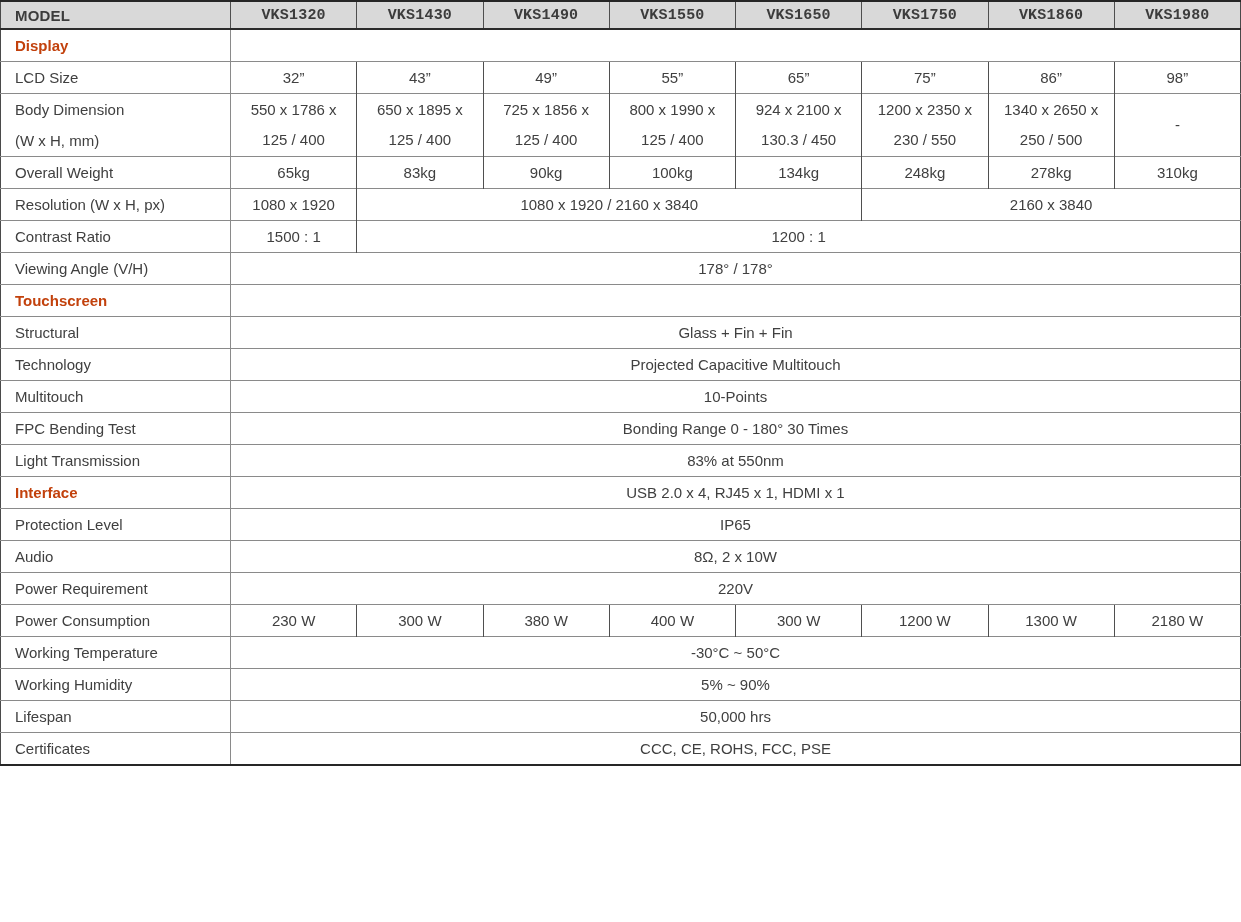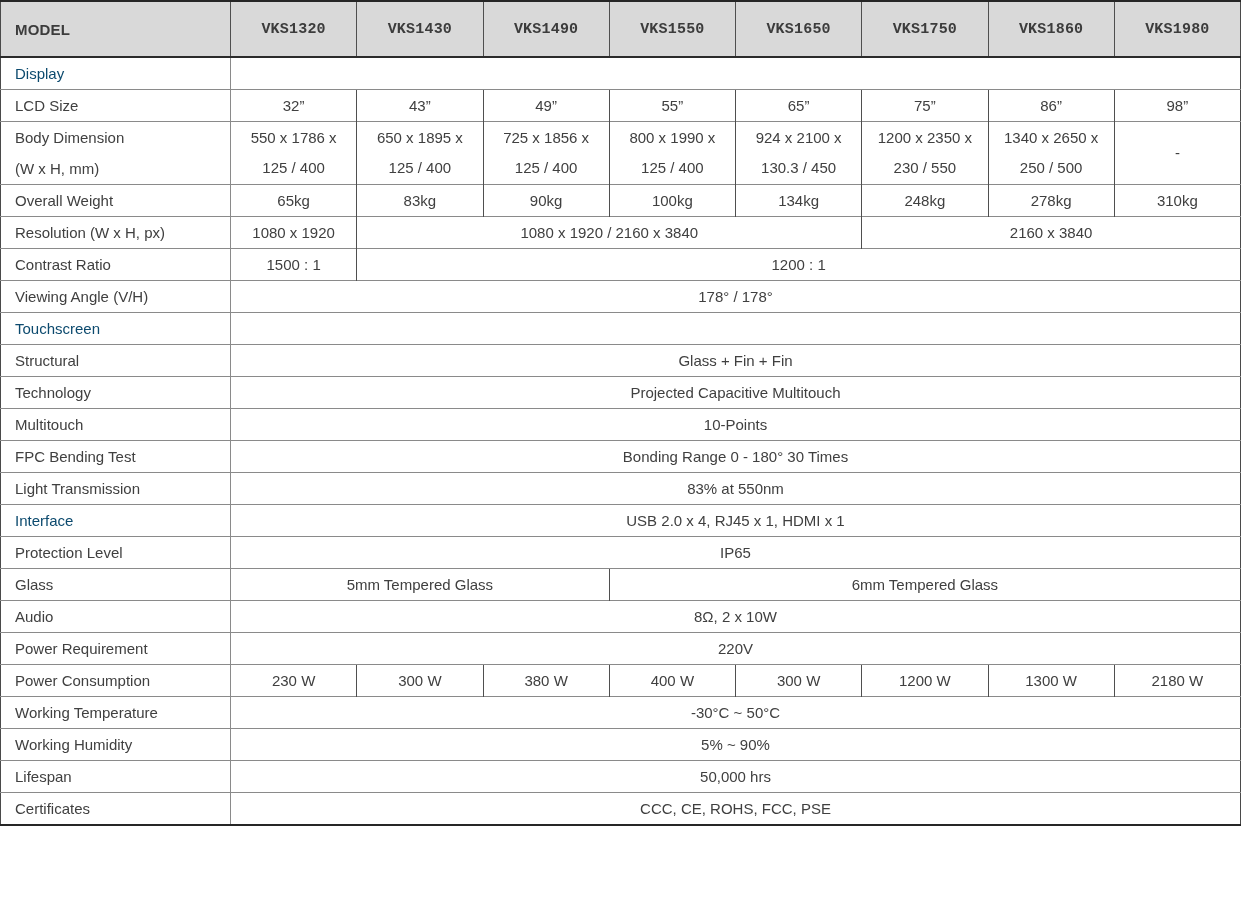--- a/index.html
+++ b/index.html
@@ -18,7 +18,7 @@
     border-left:1px solid #4a4a4a;
     border-right:1px solid #4a4a4a;
   }
-  thead tr { height:56px; }
+  thead tr { height:28px; }
   tbody tr { height:31.4px; }
   tbody tr.tall { height:63px; }
   th, td { padding:0; font-size:15px; overflow:hidden; }

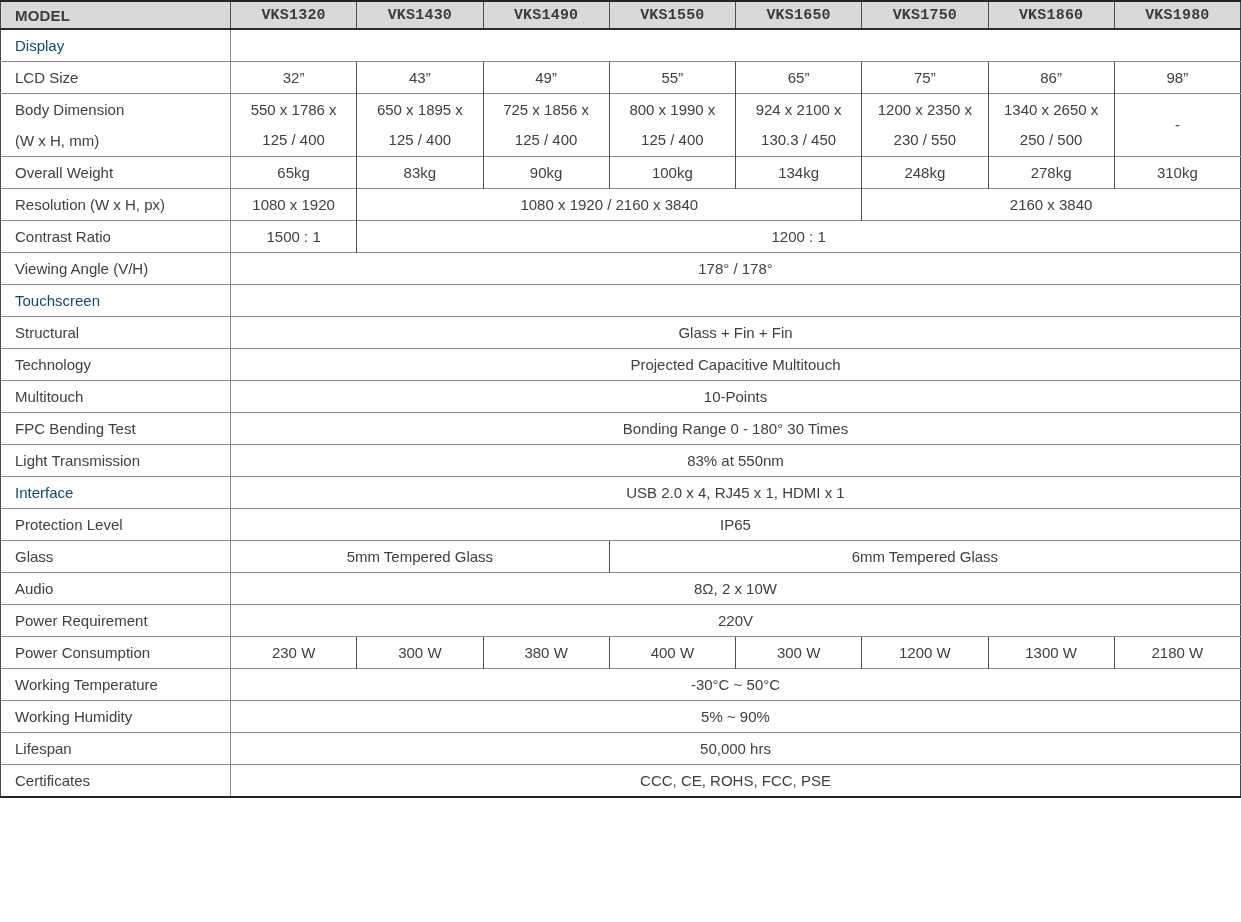--- a/index.html
+++ b/index.html
@@ -41,7 +41,7 @@
     white-space:pre-line;
     line-height:31px;
   }
-  td.label.section { font-weight:normal; color:#0c4a6e; }
+  td.label.section { font-weight:bold; color:#c2410c; }
   td.value {
     text-align:center;
     white-space:pre-line;

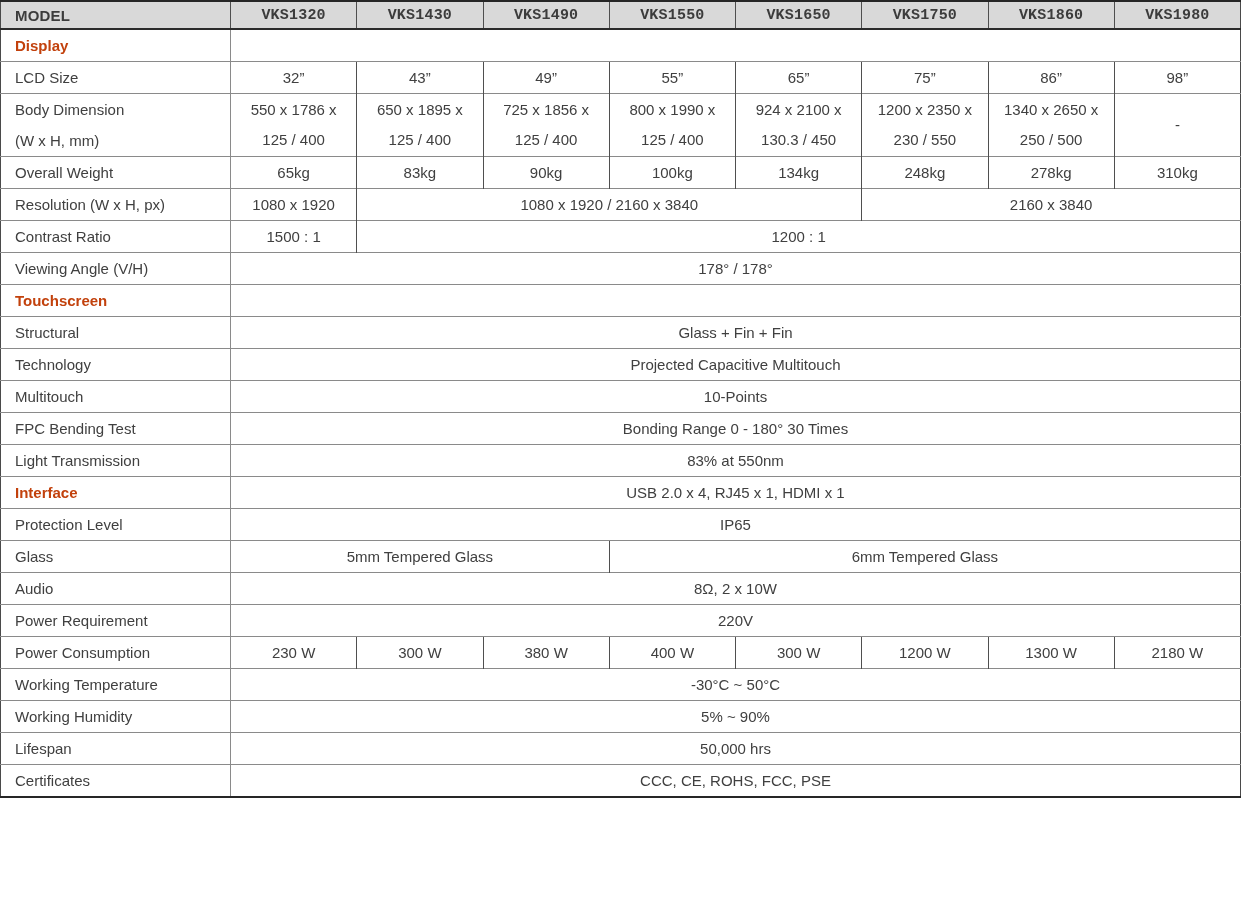--- a/index.html
+++ b/index.html
@@ -171,11 +171,6 @@
         <td class="value" colspan="8">IP65</td>
       </tr>
       <tr>
-        <td class="label">Glass</td>
-        <td class="value" colspan="3">5mm Tempered Glass</td>
-        <td class="value" colspan="5">6mm Tempered Glass</td>
-      </tr>
-      <tr>
         <td class="label">Audio</td>
         <td class="value" colspan="8">8Ω, 2 x 10W</td>
       </tr>

